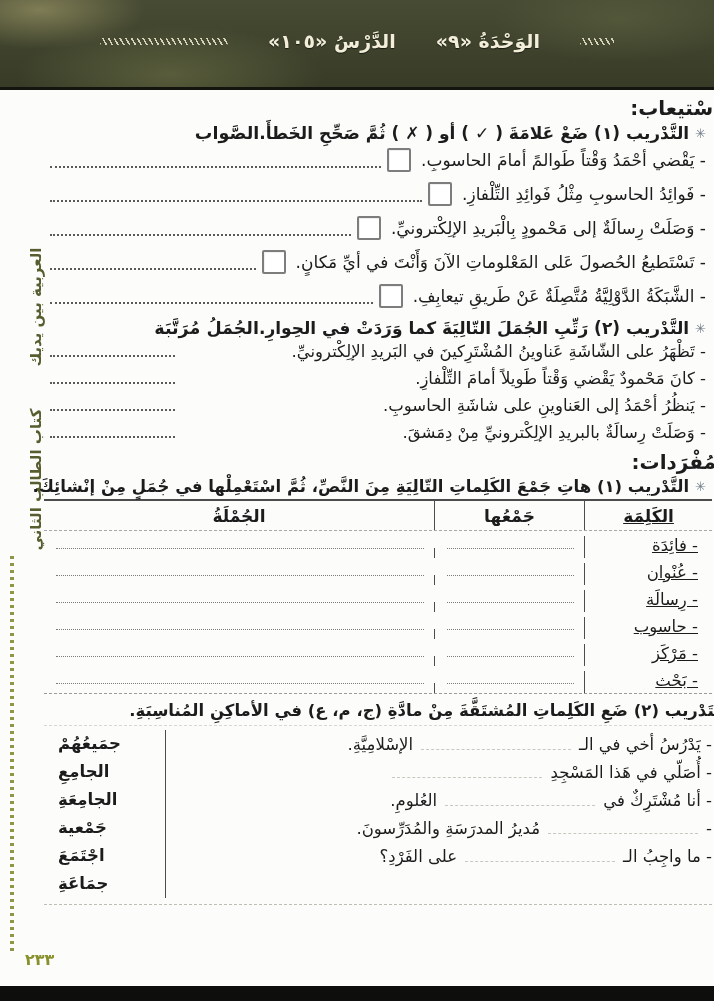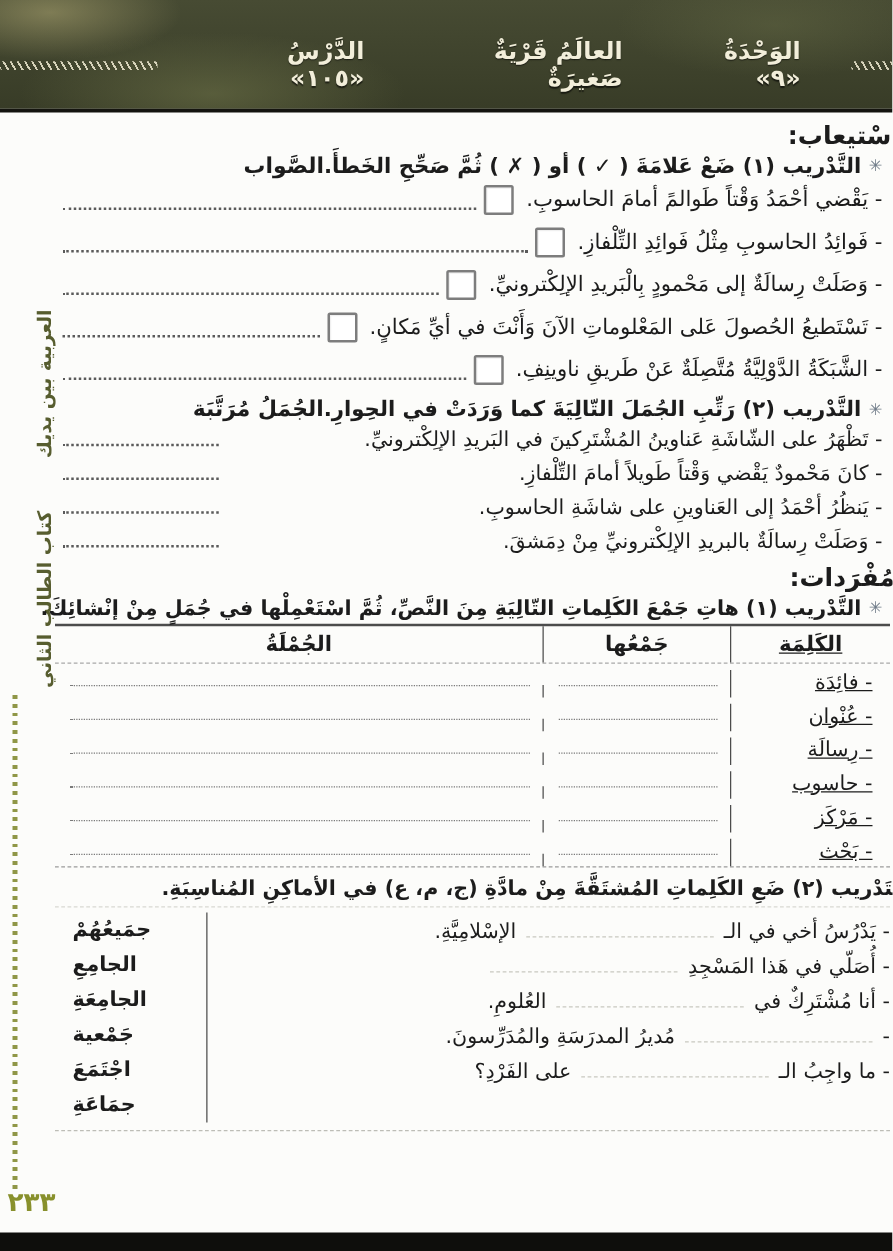--- a/index.html
+++ b/index.html
@@ -97,7 +97,6 @@
   <div class="band-inner">
     <div class="hatch hatch-right"></div>
     <span>الوَحْدَةُ  «٩»</span>
-    <span>العالَمُ قَرْيَةٌ صَغيرَةٌ</span>
     <span>الدَّرْسُ  «١٠٥»</span>
     <div class="hatch hatch-left"></div>
   </div>

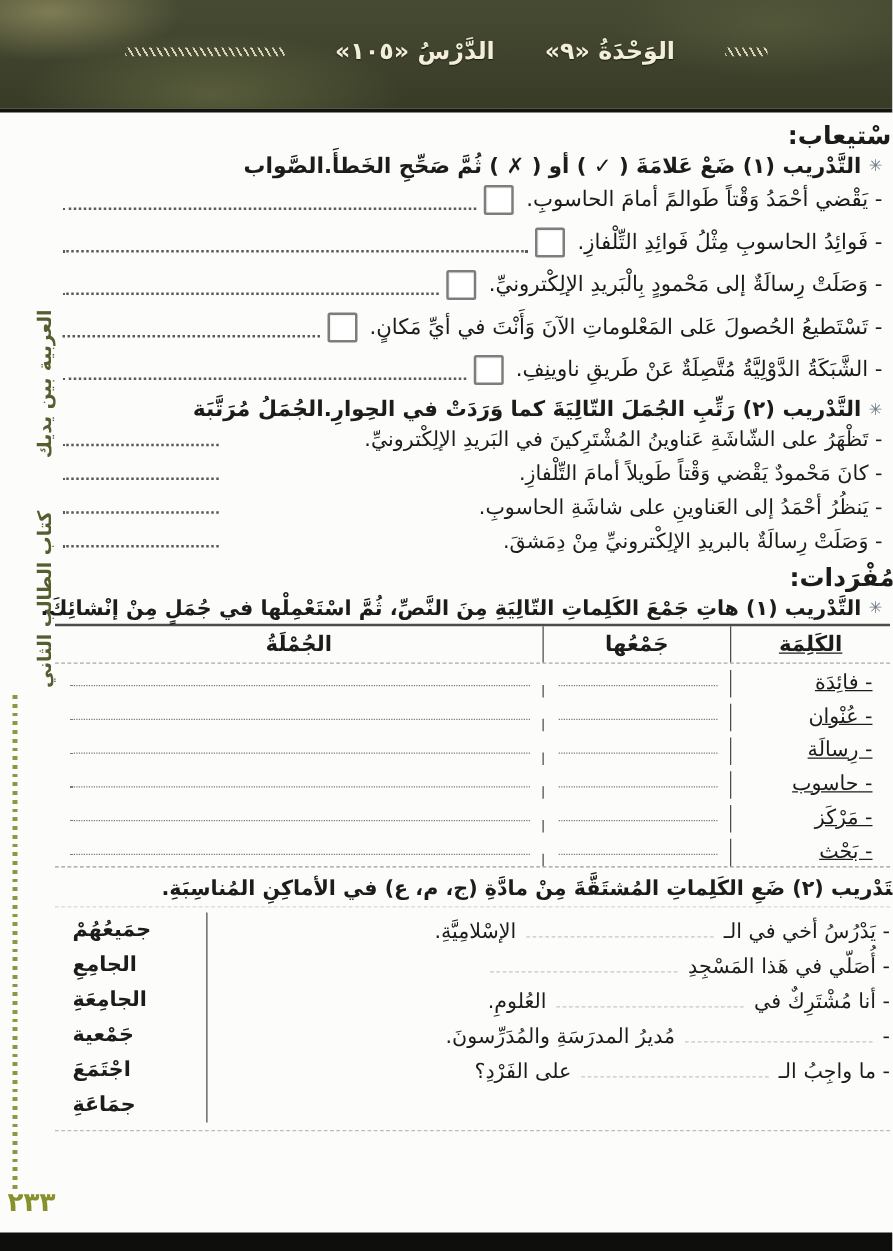--- a/index.html
+++ b/index.html
@@ -146,7 +146,7 @@
       </div>
 
       <div class="c-row">
-        <span>- الشَّبَكَةُ الدَّوْلِيَّةُ مُتَّصِلَةٌ عَنْ طَريقِ ناوينِفِ.</span>
+        <span>- الشَّبَكَةُ الدَّوْلِيَّةُ مُتَّصِلَةٌ عَنْ طَريقِ تيعابِفِ.</span>
         <div class="checkbox"></div>
         <div class="dotline"></div>
       </div>

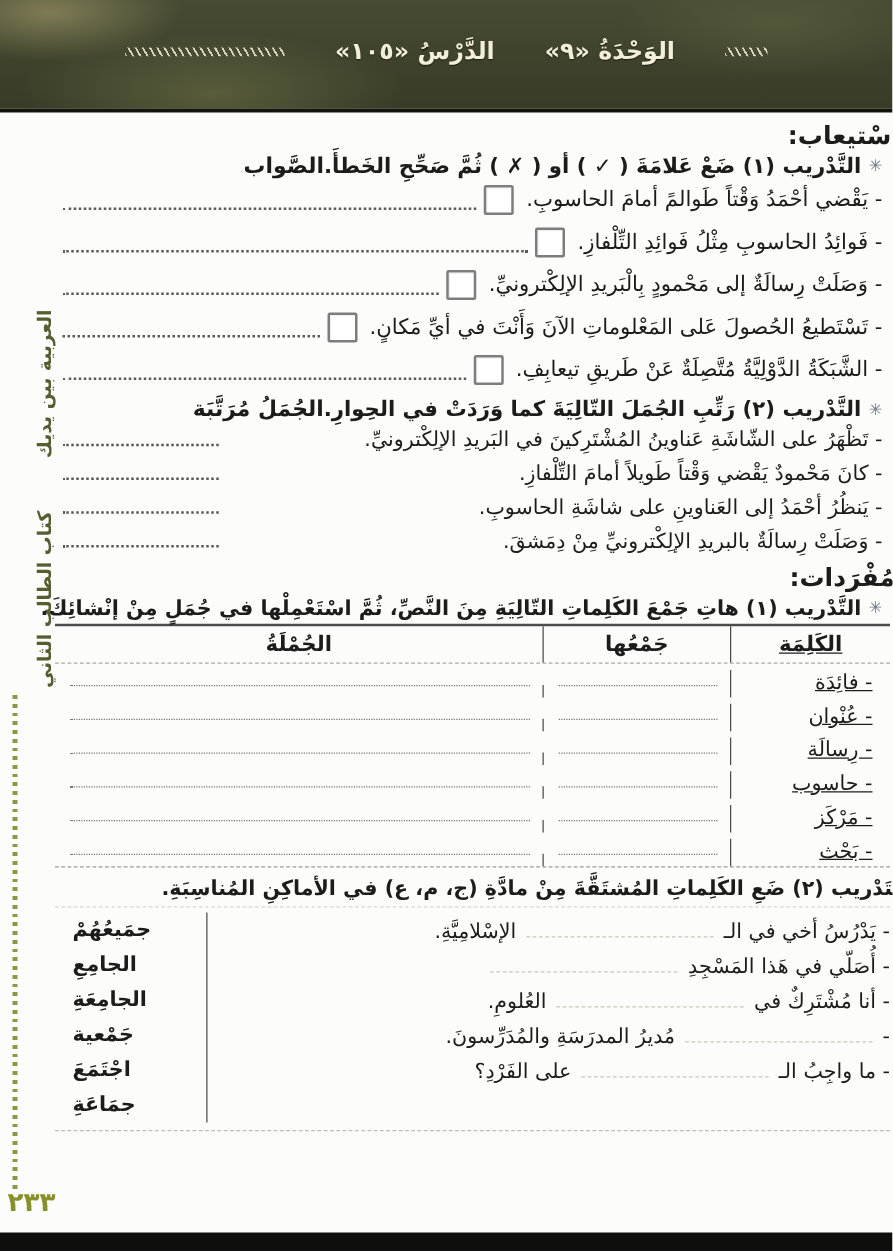--- a/index.html
+++ b/index.html
@@ -43,8 +43,8 @@
     background: repeating-linear-gradient(180deg, #8f9646 0 3px, transparent 3px 7px);
   }
   .page-number {
-    position:absolute; left:6px; top:950px;
-    font-size:21px; font-weight:bold; color:#88902c;
+    position:absolute; left:25px; top:950px;
+    font-size:16px; font-weight:bold; color:#88902c;
   }
   .bottom-bar { position:absolute; bottom:0; left:0; right:0; height:15px; background:#0e0e0c; }
   

